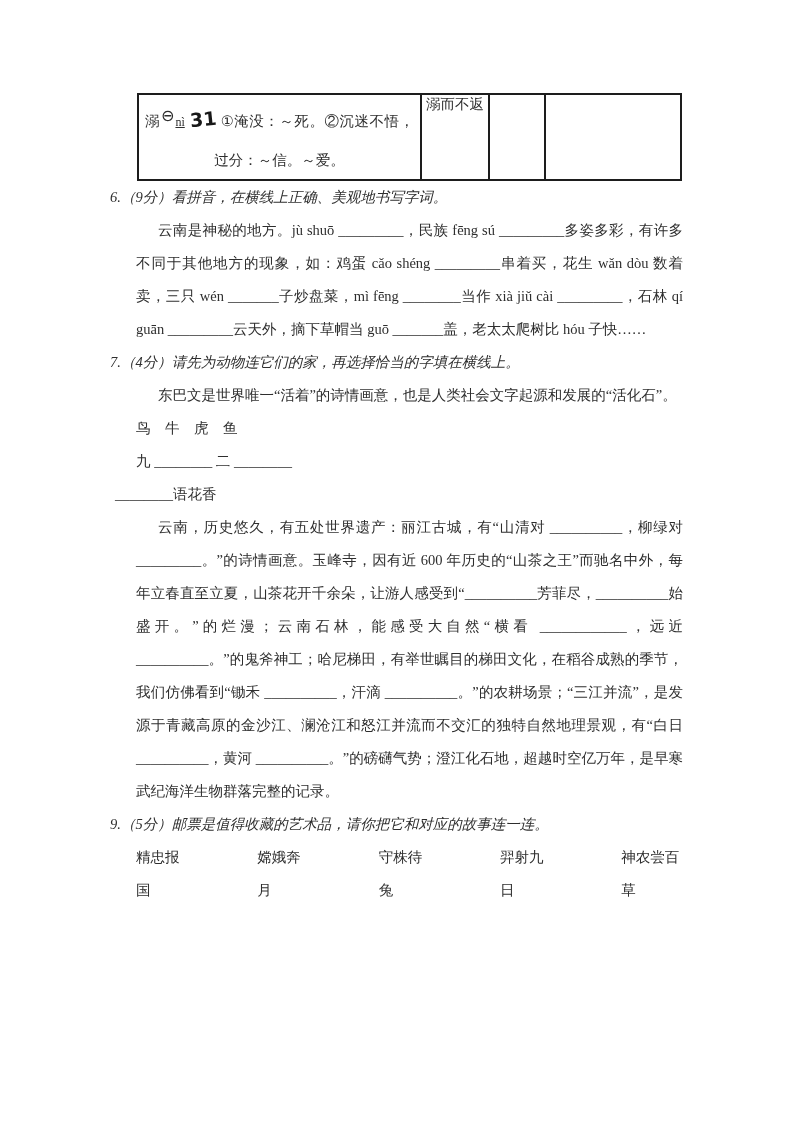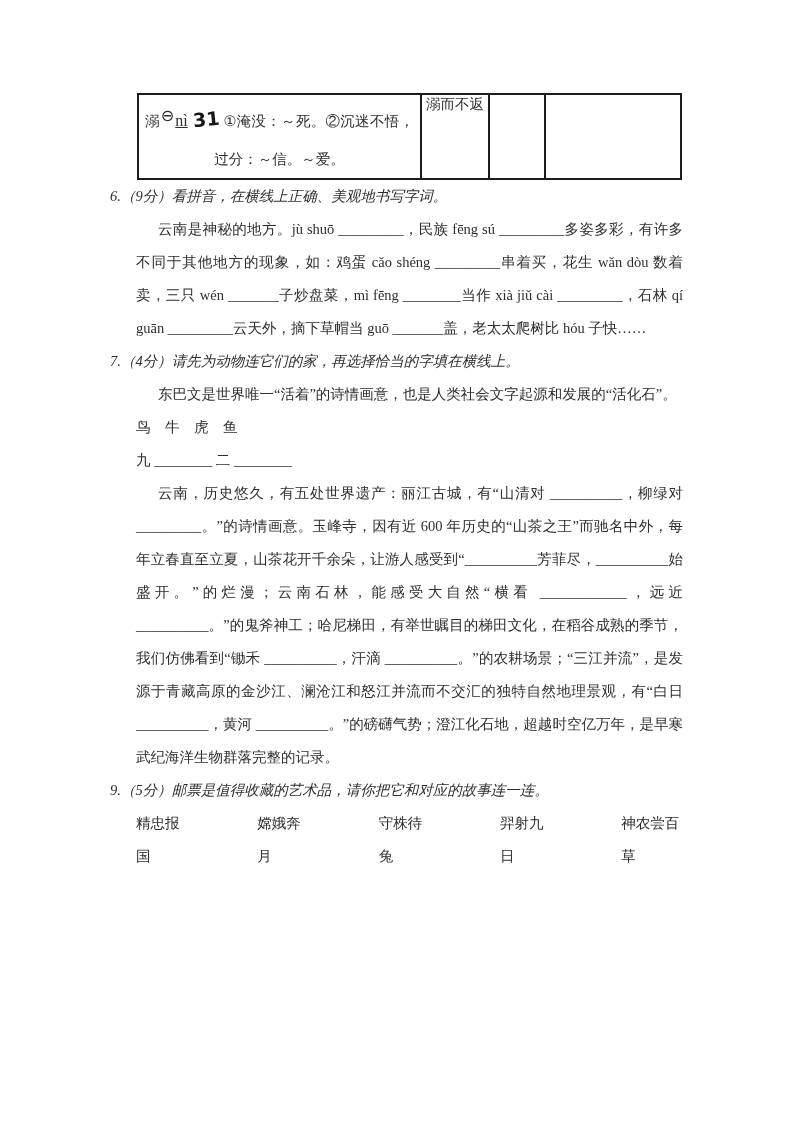--- a/index.html
+++ b/index.html
@@ -30,7 +30,7 @@
   td.c4 { width: 136px; }
 
   .sym  { font-family: "DejaVu Sans", sans-serif; font-size: 16px; vertical-align: 5px; margin-left: 1px; }
-  .py   { font-size: 16px; margin: 4px 2px 0 1px; text-decoration: underline; }
+  .py   { font-size: 12px; margin: 4px 2px 0 1px; text-decoration: underline; }
   .mark { display: inline-block; font-family: "DejaVu Sans", sans-serif; font-weight: bold;
           font-size: 19px; line-height: 1; transform: rotate(-6deg); margin: 0 4px 0 3px; color: #171717; }
 

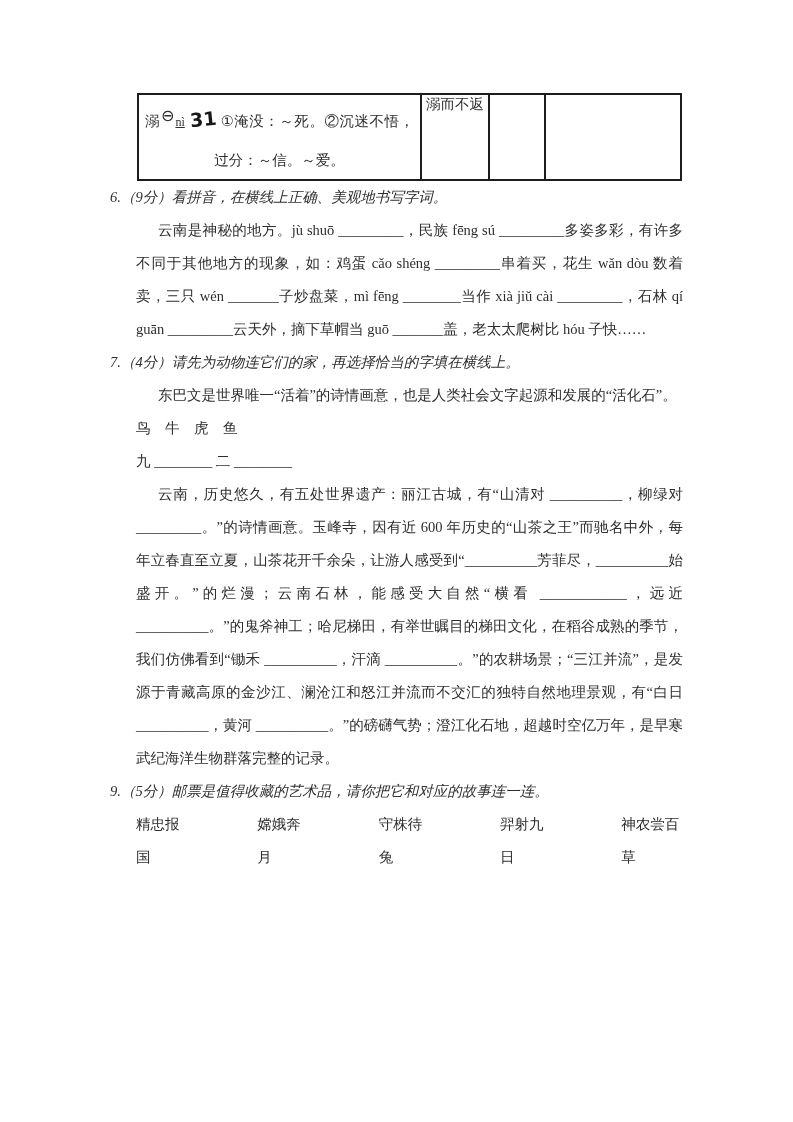--- a/index.html
+++ b/index.html
@@ -67,6 +67,7 @@
     <p class="para">东巴文是世界唯一“活着”的诗情画意，也是人类社会文字起源和发展的“活化石”。</p>
     <div class="line">鸟　牛　虎　鱼</div>
     <div class="line">九 ________ 二 ________</div>
+    <div class="line outdent">________语花香</div>
   </div>
 
   <div class="q">

